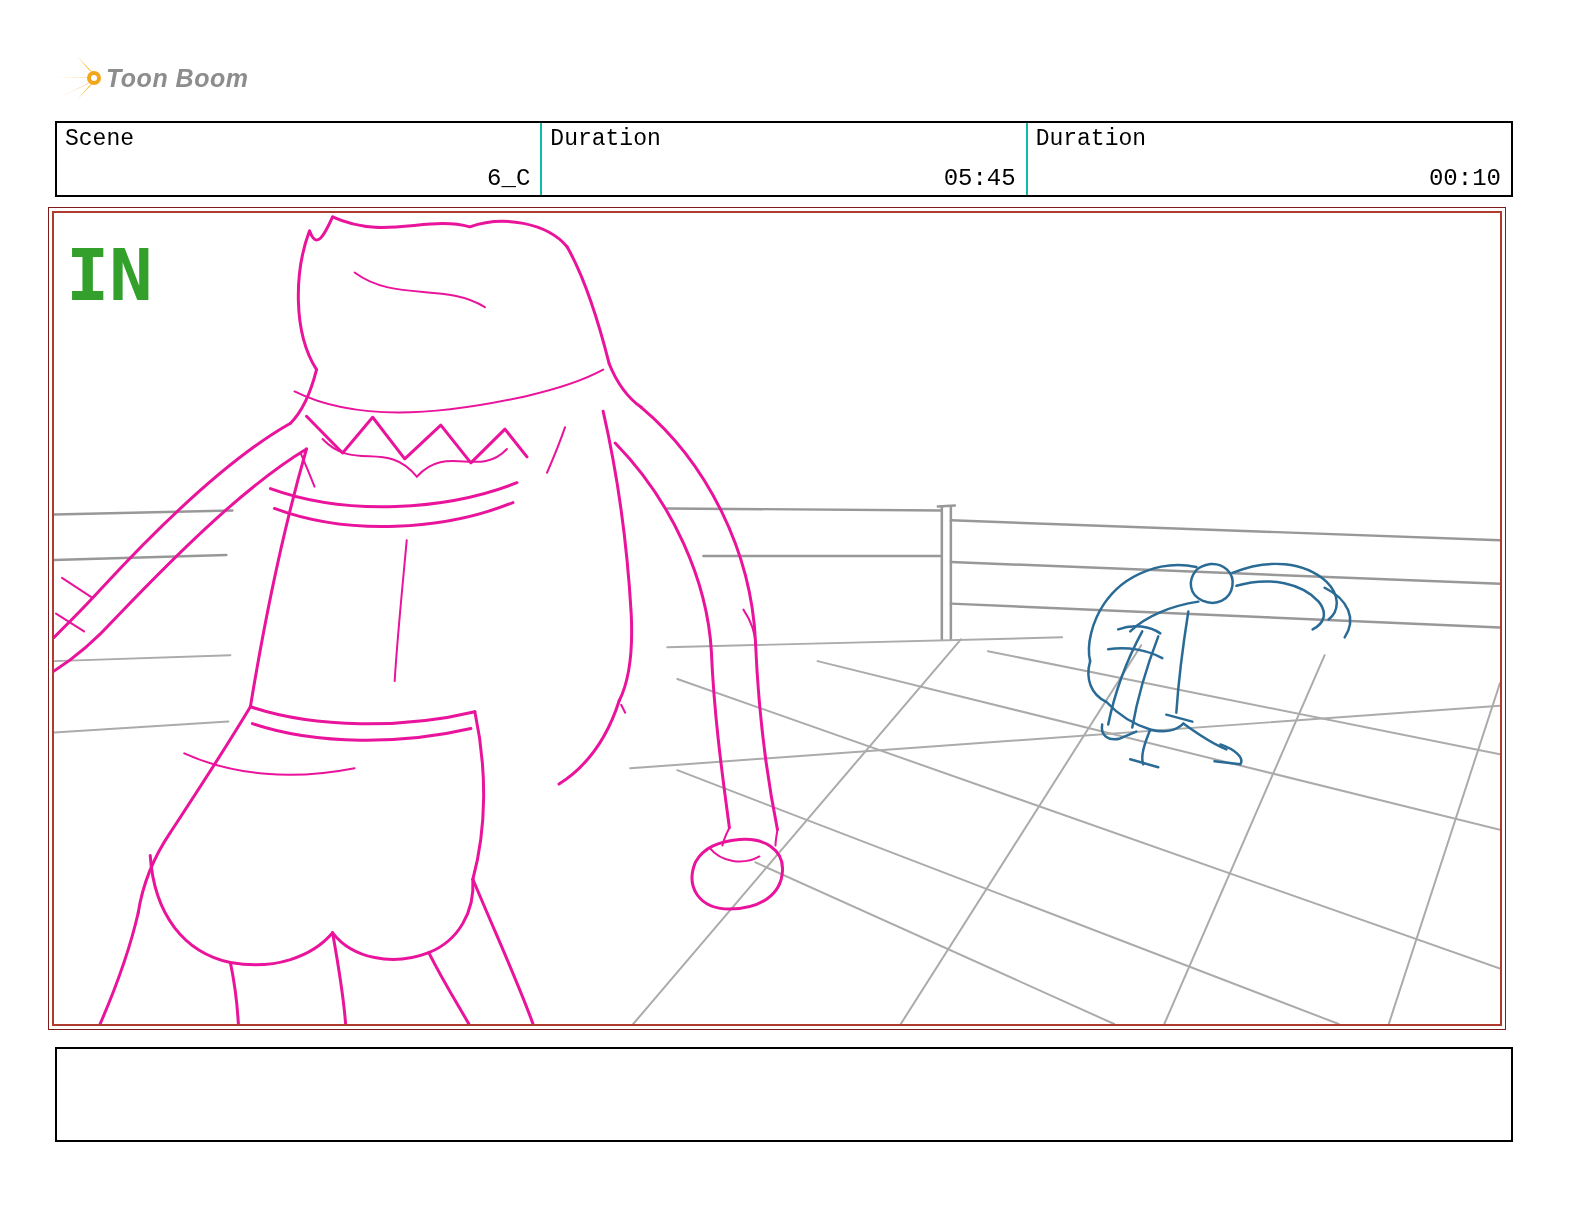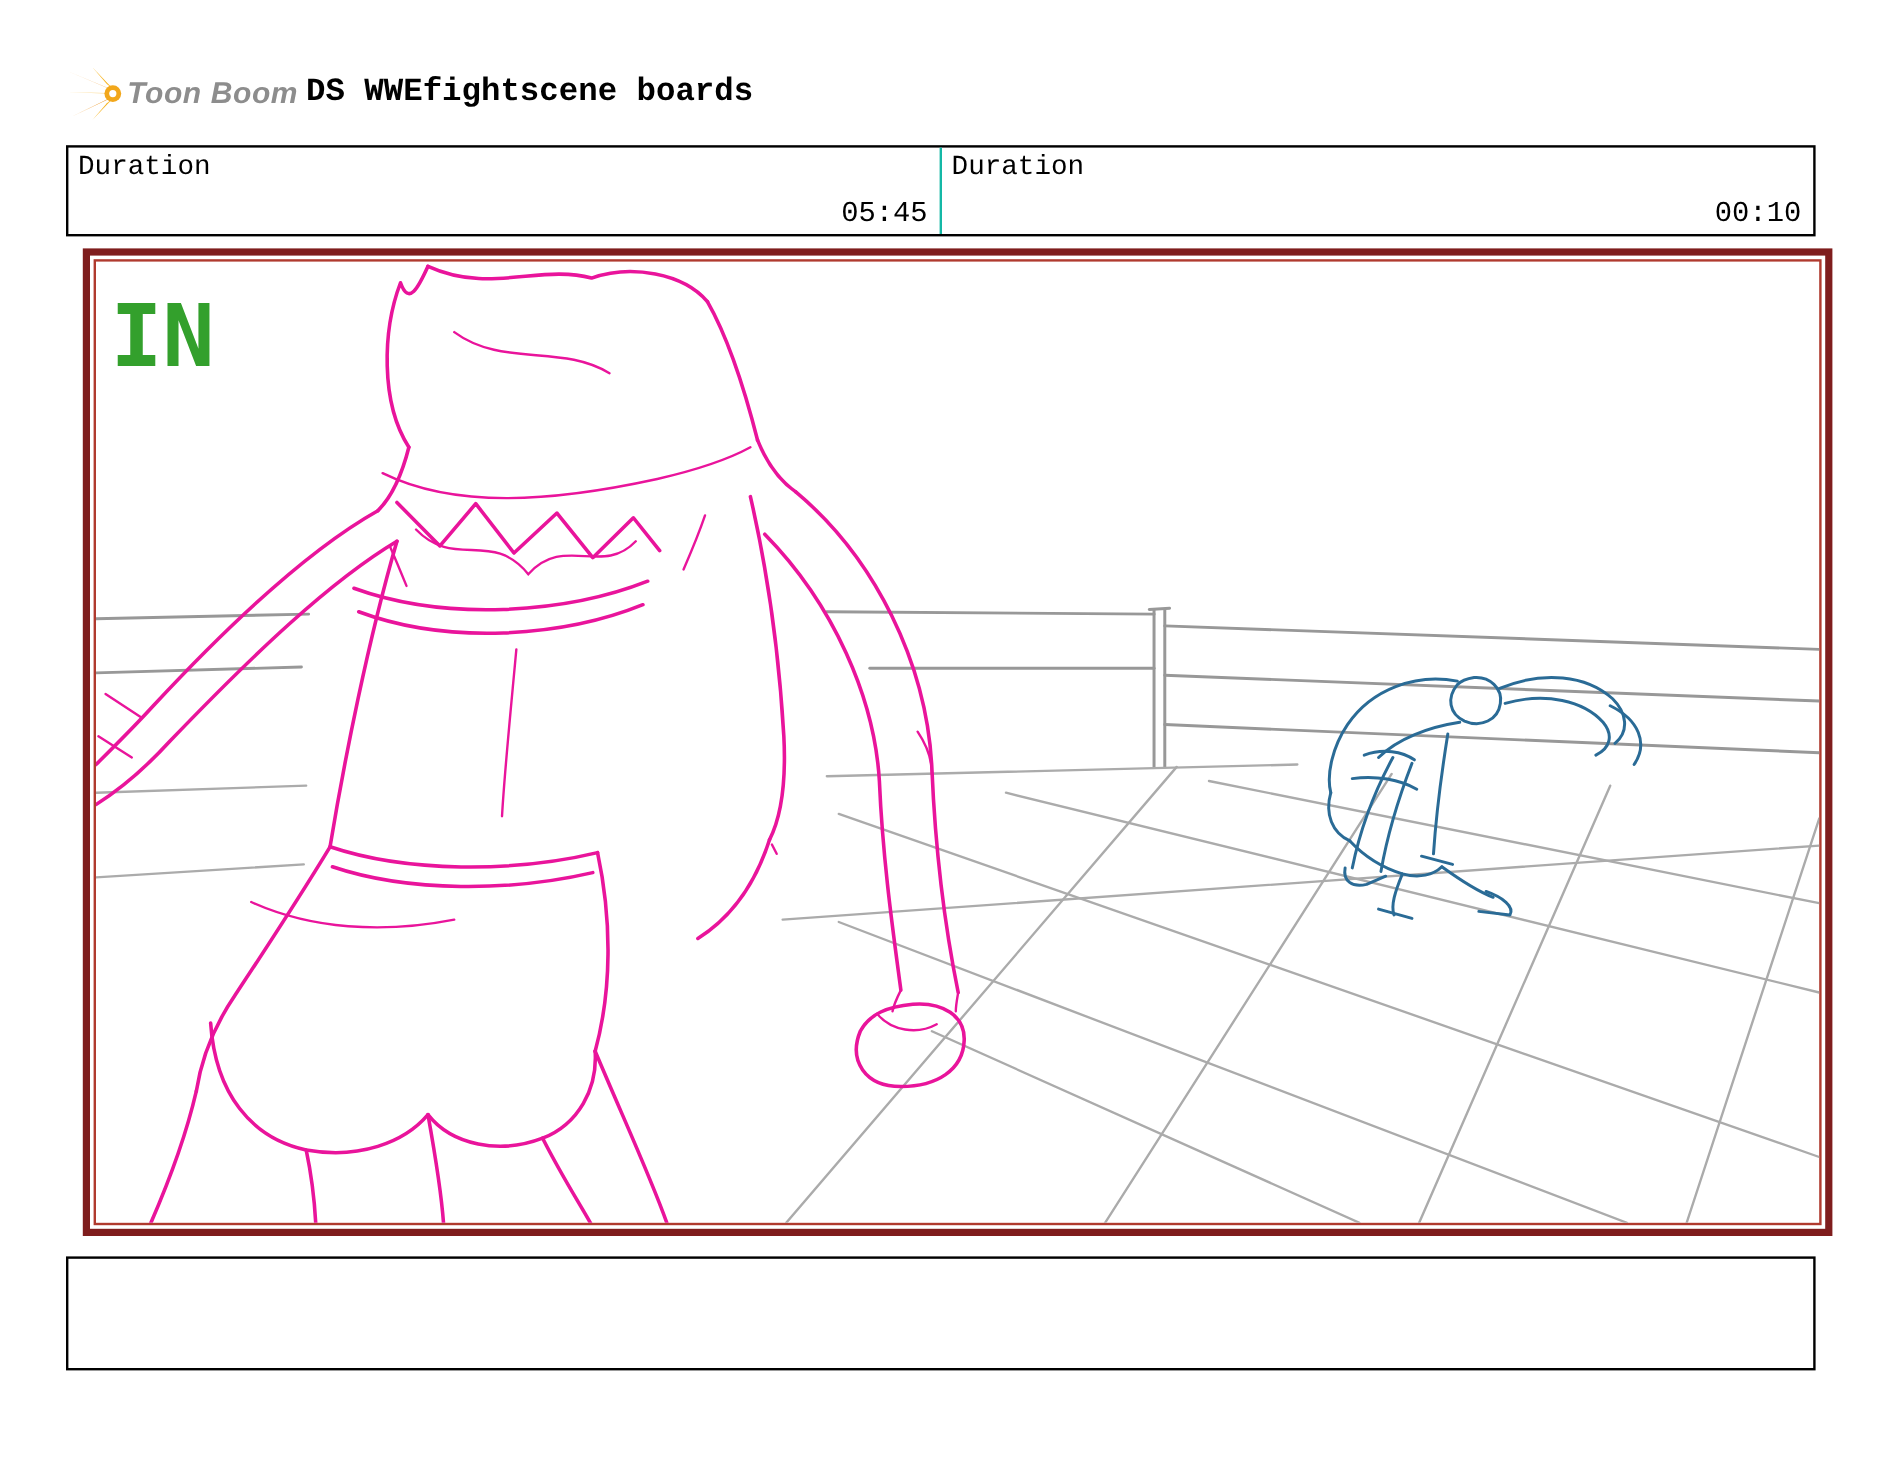--- a/index.html
+++ b/index.html
@@ -82,7 +82,6 @@
     <circle cx="38" cy="24" r="3" fill="#fff"></circle>
   </svg>
   <div class="logo-text">Toon Boom</div>
-  <div class="doc-title">DS WWEfightscene boards</div>
 
   <div class="info">
     <div class="info-cell">

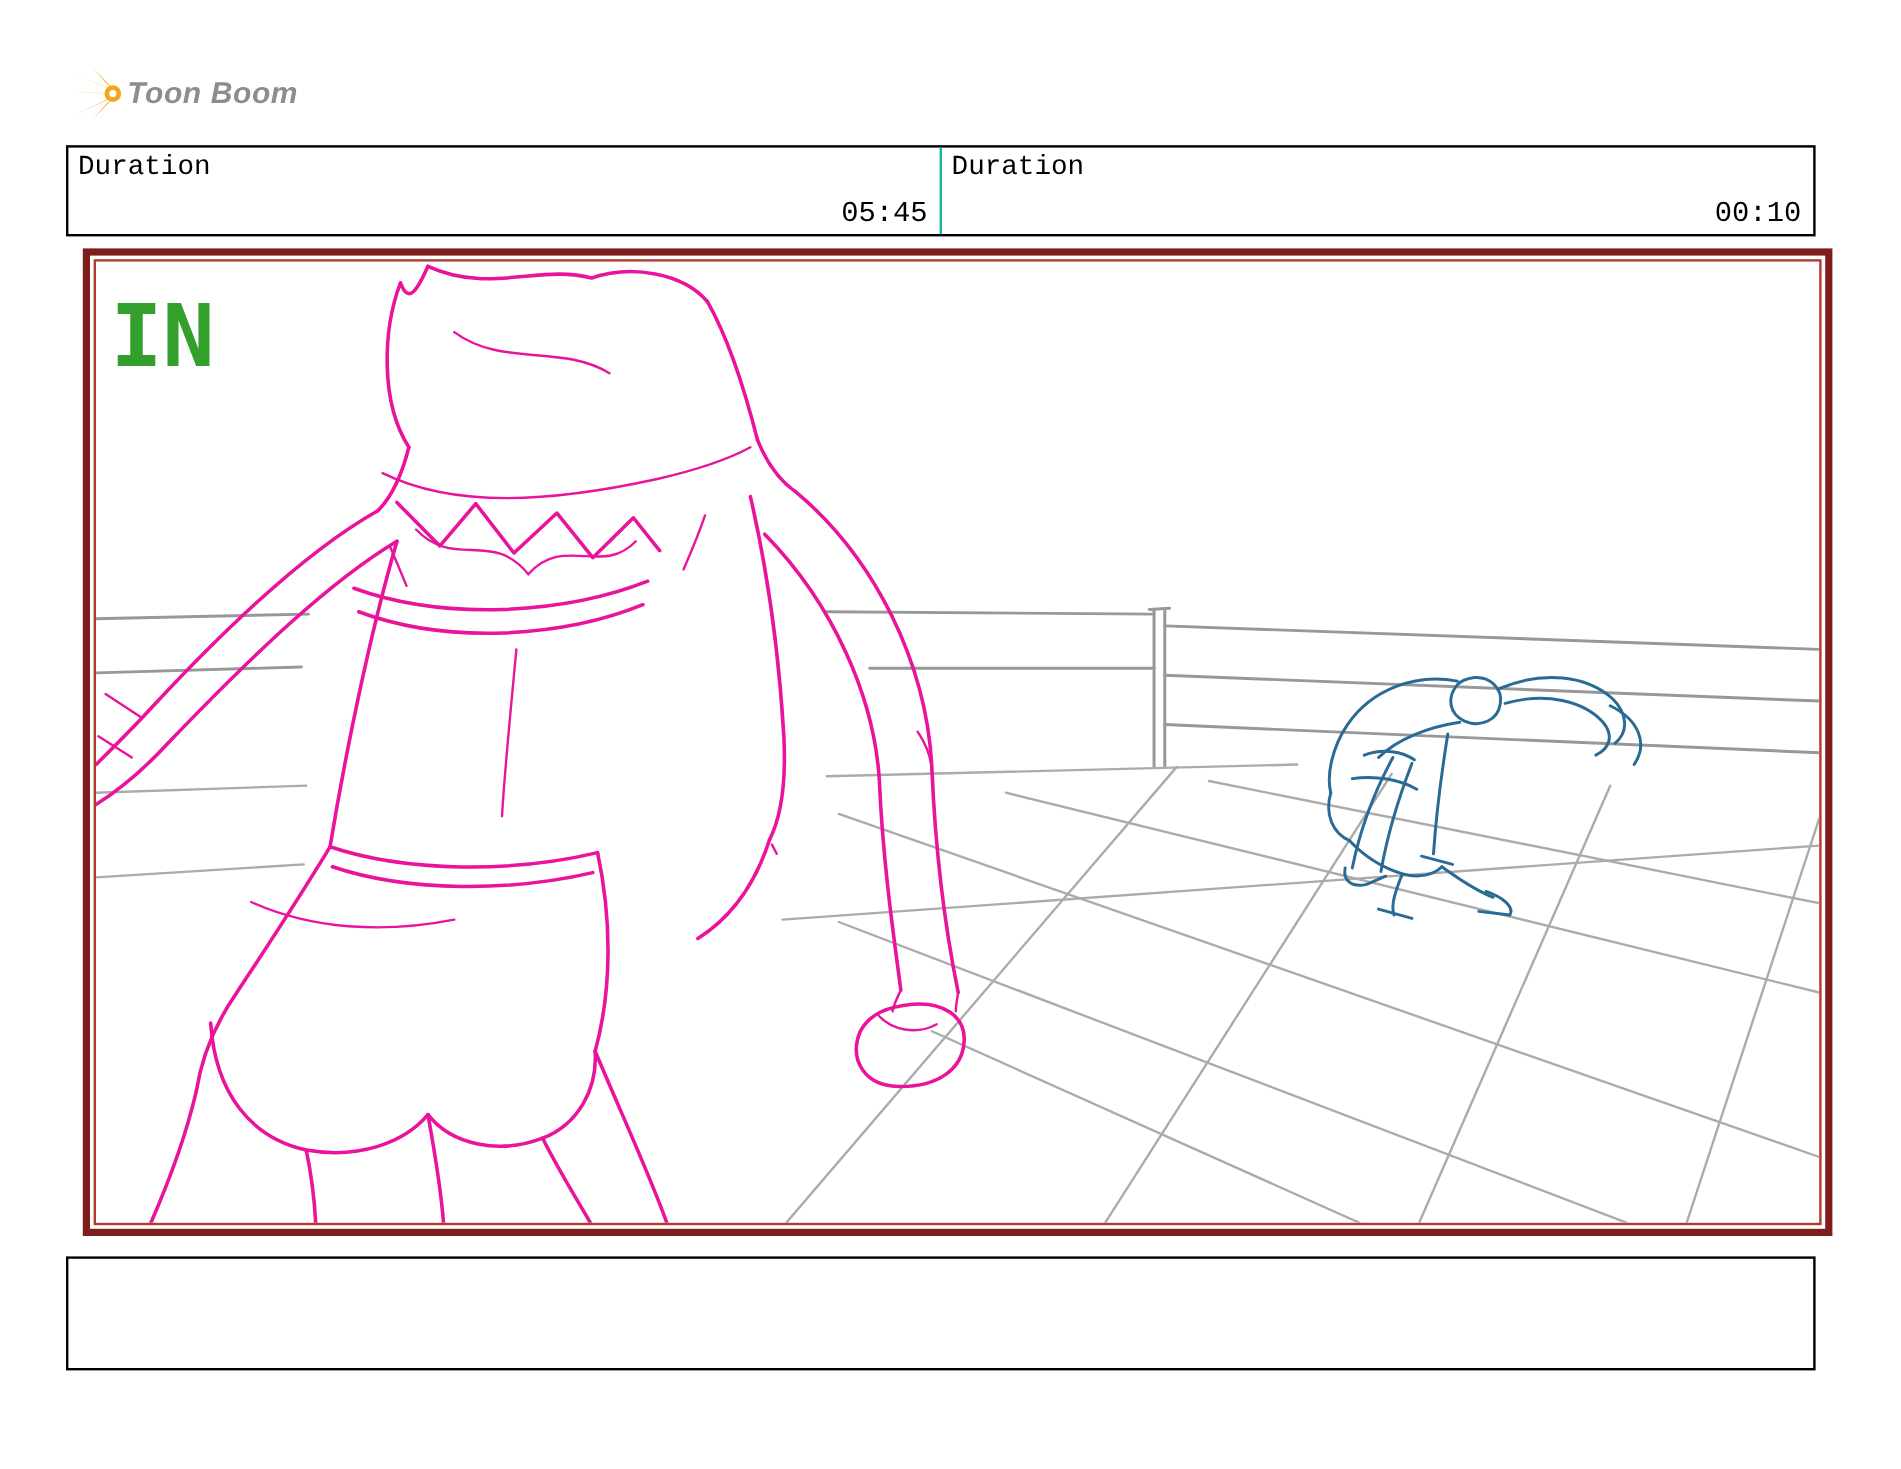--- a/index.html
+++ b/index.html
@@ -84,6 +84,10 @@
   <div class="logo-text">Toon Boom</div>
 
   <div class="info">
+    <div class="info-cell">
+      <div class="info-label">Scene</div>
+      <div class="info-value">6_C</div>
+    </div>
     <div class="info-cell">
       <div class="info-label">Duration</div>
       <div class="info-value">05:45</div>

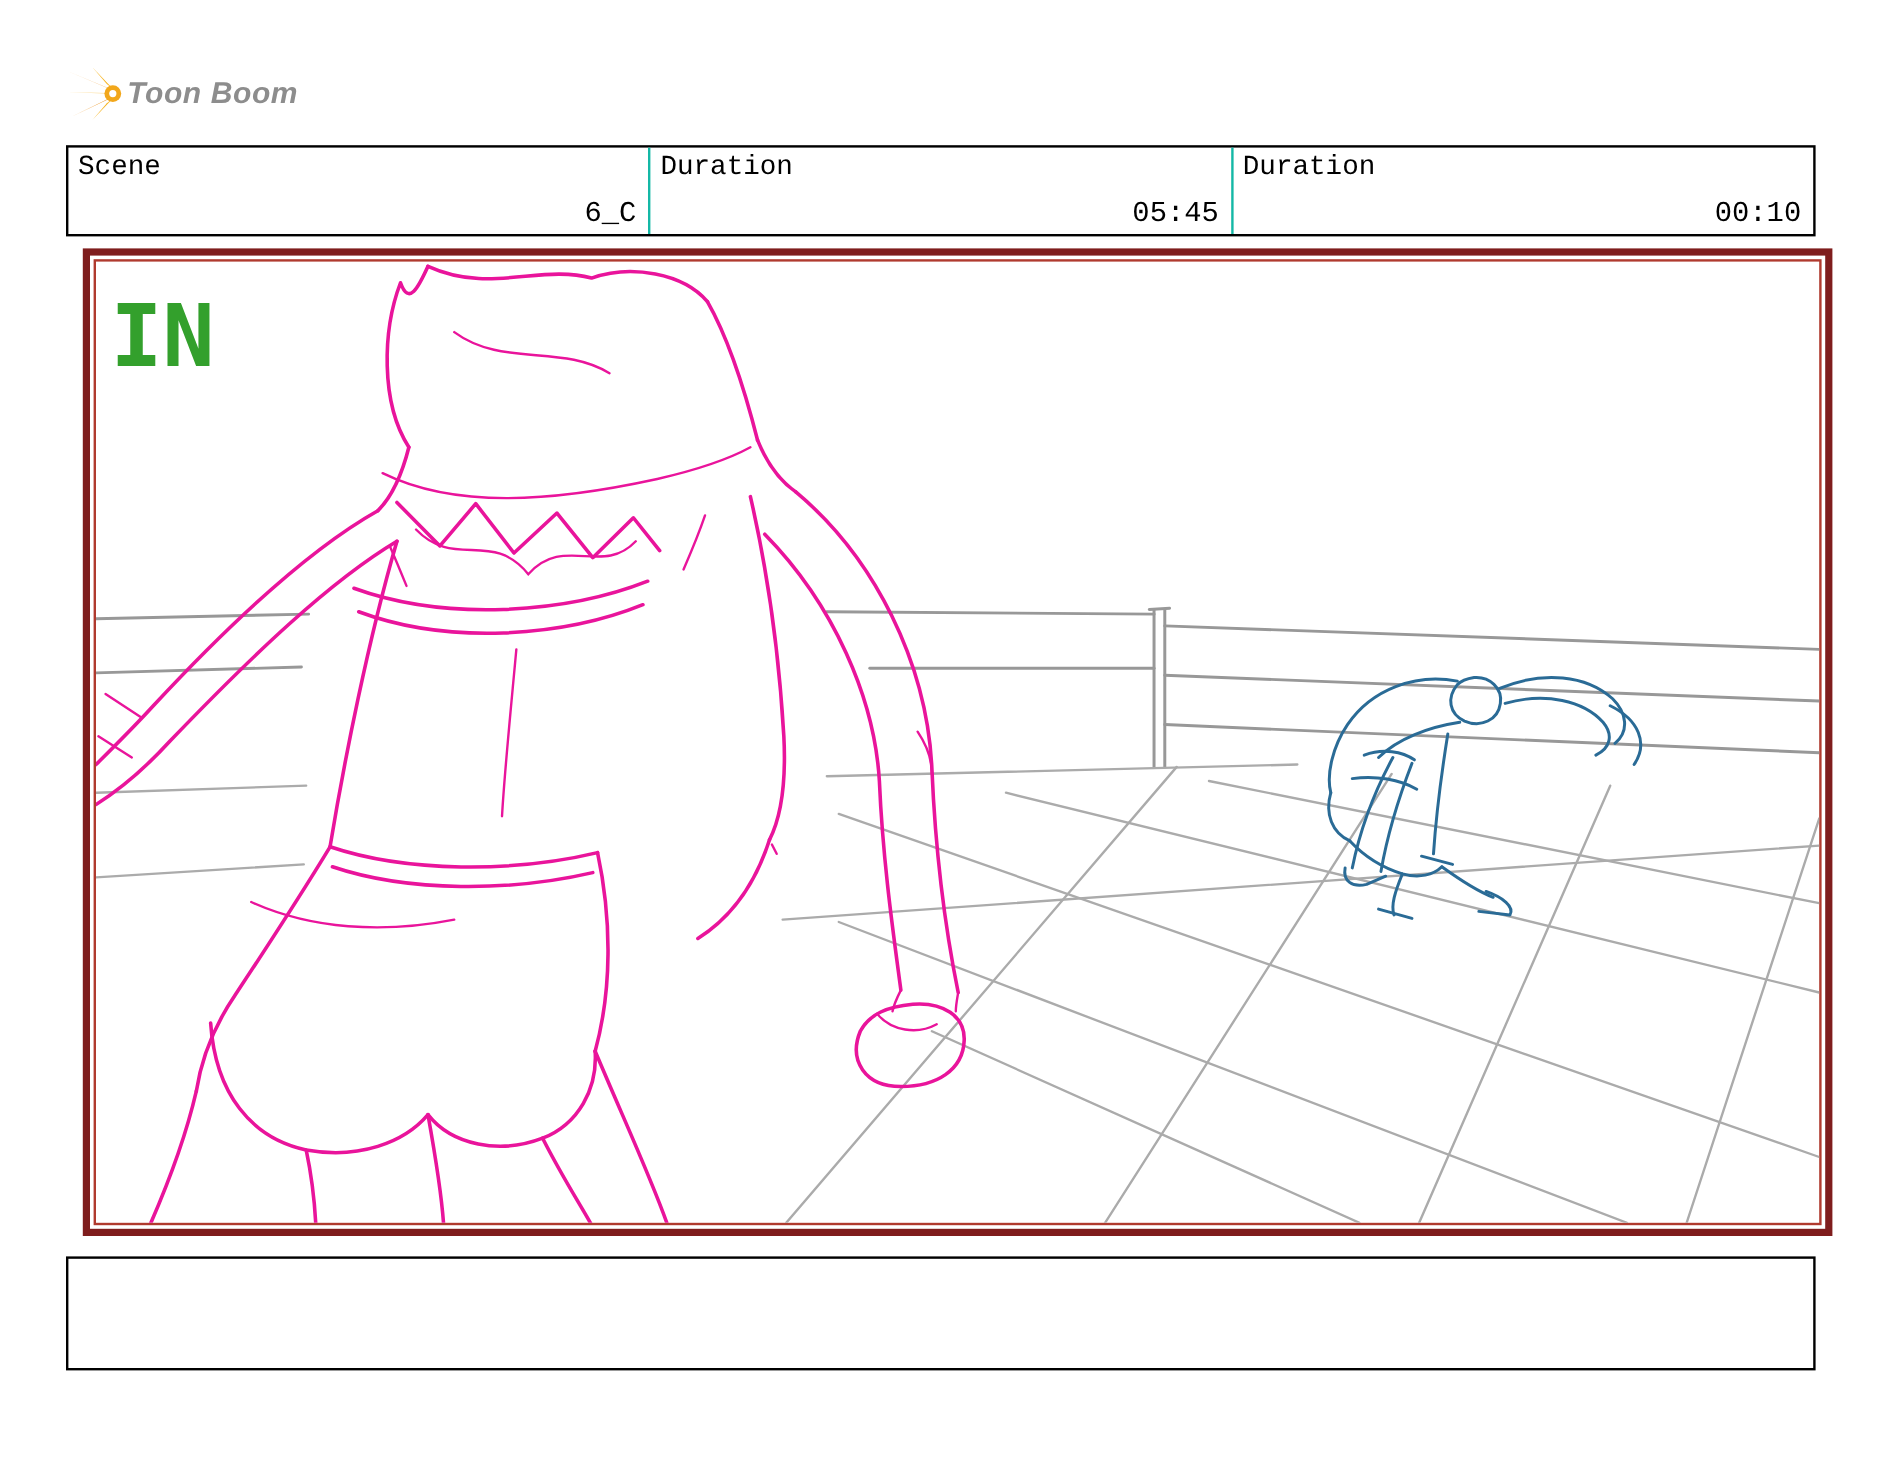--- a/index.html
+++ b/index.html
@@ -36,8 +36,8 @@
 
   
   .panel {
-    position:absolute; left:69px; top:207px; width:1458px; height:823px;
-    border:6px solid #7f1d1d; box-sizing:border-box; background:#fff;
+    position:absolute; left:48px; top:207px; width:1458px; height:823px;
+    border:1px solid #7f1d1d; box-sizing:border-box; background:#fff;
   }
   .red-frame {
     position:absolute; left:3px; right:3px; top:3px; bottom:3px;

